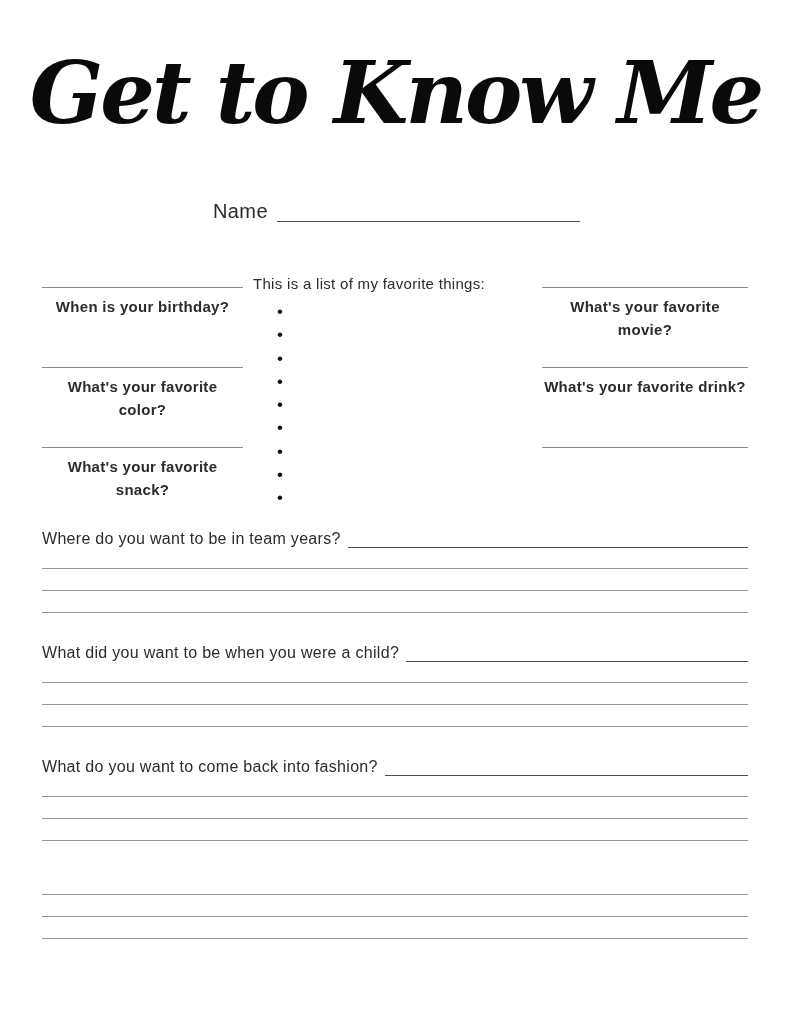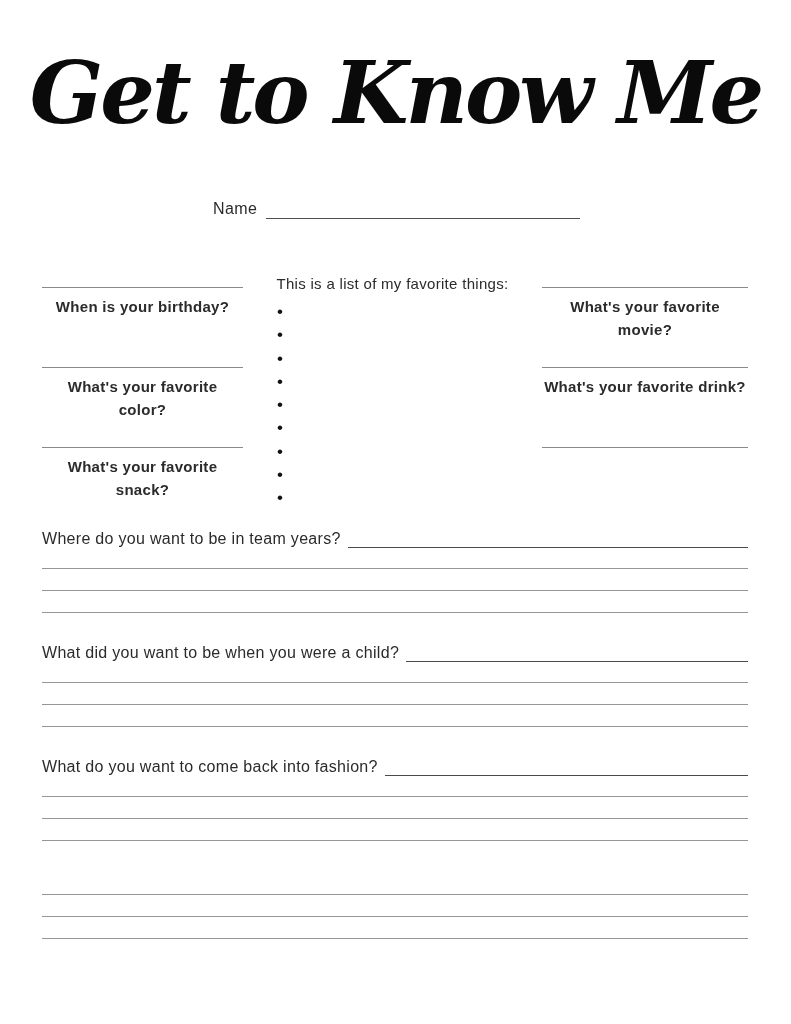--- a/index.html
+++ b/index.html
@@ -27,8 +27,8 @@
   
   .name-row {
     position:absolute; top:200px; left:213px; width:367px;
-    display:flex; align-items:flex-end;
-    font-size:16px; letter-spacing:0.4px;
+    display:flex; align-items:center;
+    font-size:20px; letter-spacing:0.4px;
   }
   .name-row .label { padding-bottom:1px; }
   .name-line { flex:1; margin-left:9px; border-bottom:1.5px solid #4f4f4f; height:19px; }

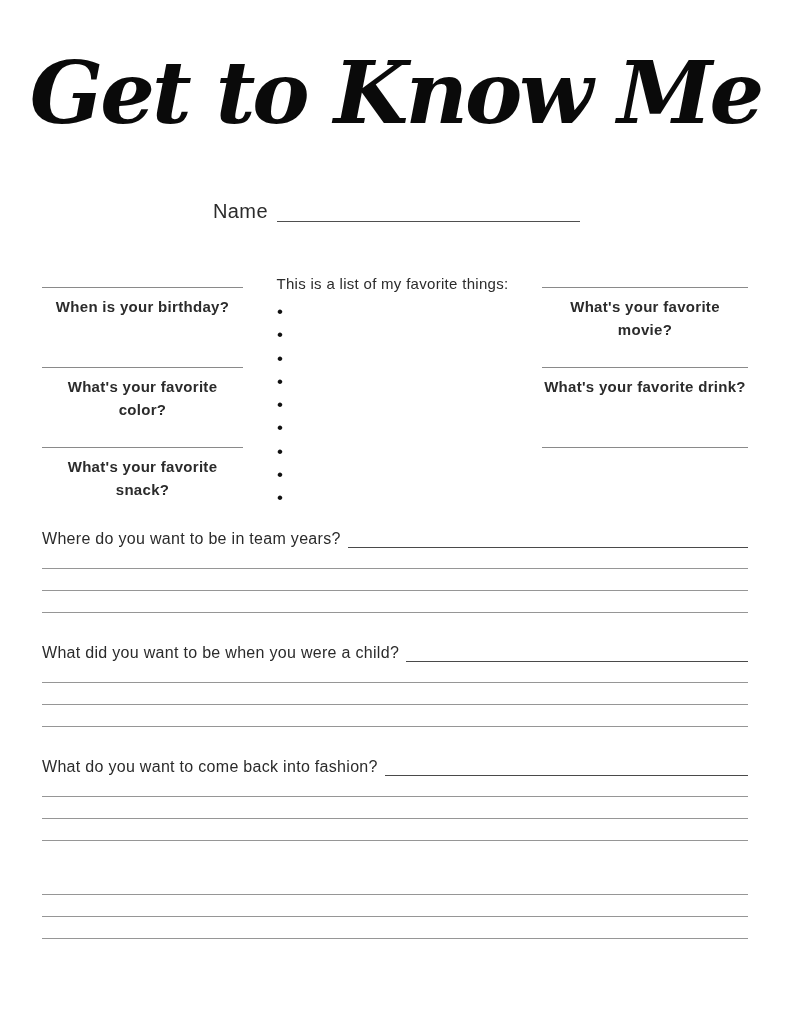--- a/index.html
+++ b/index.html
@@ -46,7 +46,7 @@
   }
   .mid-col { padding:0 10px; }
   .mid-heading {
-    padding-top:5px; text-align:center;
+    padding-top:5px; text-align:left;
     font-size:15px; letter-spacing:0.3px;
   }
   .bullet-list { list-style:none; margin-top:9px; padding-left:24px; }

